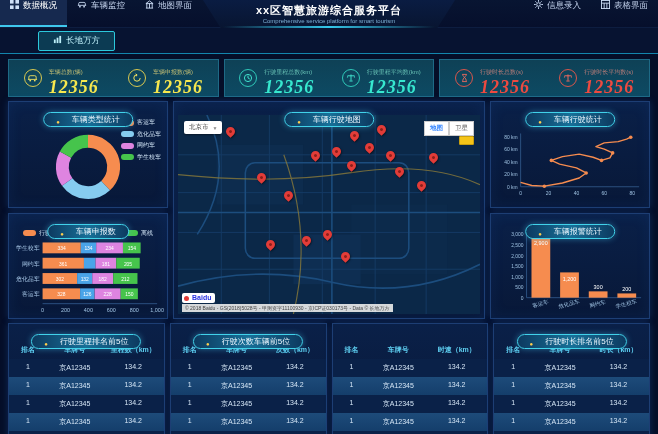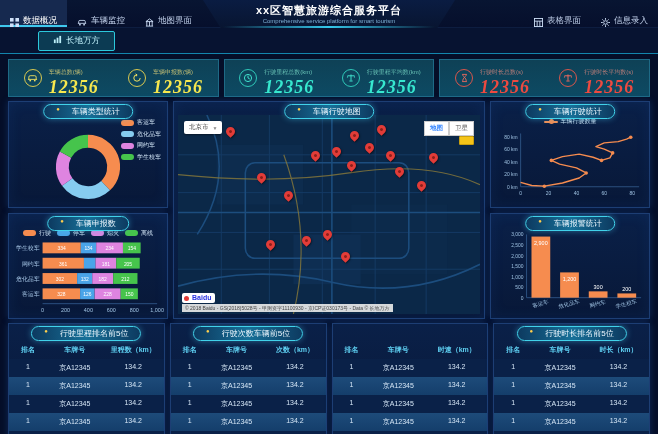--- a/index.html
+++ b/index.html
@@ -8,7 +8,7 @@
 .topbar{height:28px;display:flex;align-items:stretch;background:linear-gradient(180deg,#081532,#060f2c);position:relative;border-bottom:1px solid #0d1d40;}
 .tabs-left,.tabs-right{display:flex;z-index:2}
 .tabs-right{margin-left:auto}
-.tab{display:flex;align-items:flex-end;gap:4px;padding:0 10px;font-size:8.5px;color:#c3d2ec;cursor:pointer}
+.tab{display:flex;align-items:flex-start;gap:4px;padding:0 10px;font-size:8.5px;color:#c3d2ec;cursor:pointer}
 .tab.active{background:#16294f;box-shadow:inset 0 -2px 0 #3fc8ee;color:#fff}
 .tab svg{display:block}
 .title-wrap{position:absolute;left:50%;top:0;transform:translateX(-50%);width:252px;height:28px;text-align:center;padding-top:3px;background:linear-gradient(180deg,#0a1c42,#081531);clip-path:polygon(0 0,100% 0,93% 100%,7% 100%)}

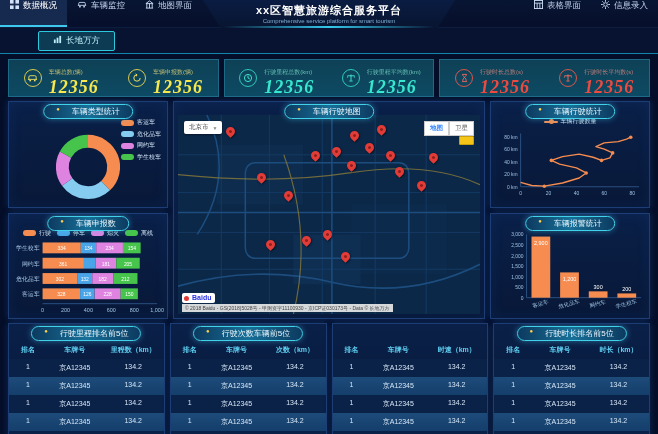--- a/index.html
+++ b/index.html
@@ -117,15 +117,6 @@
       <div class="tab">
         <span>
             <svg width="9" height="9" viewBox="0 0 10 10">
-              <rect x="0.5" y="0.5" width="9" height="9" stroke="#cfe0f8" fill="none"></rect>
-              <path d="M0.5 3.5h9M3.5 3.5v6M6.5 3.5v6" stroke="#cfe0f8"></path>
-            </svg>
-          </span>
-        <span>表格界面</span>
-      </div>
-      <div class="tab">
-        <span>
-            <svg width="9" height="9" viewBox="0 0 10 10">
               <circle cx="5" cy="5" r="2" stroke="#cfe0f8" fill="none"></circle>
               <g stroke="#cfe0f8">
                 <path d="M5 0v2M5 8v2M0 5h2M8 5h2M1.5 1.5l1.4 1.4M7.1 7.1l1.4 1.4M8.5 1.5L7.1 2.9M2.9 7.1L1.5 8.5"></path>
@@ -133,6 +124,15 @@
             </svg>
           </span>
         <span>信息录入</span>
+      </div>
+      <div class="tab">
+        <span>
+            <svg width="9" height="9" viewBox="0 0 10 10">
+              <rect x="0.5" y="0.5" width="9" height="9" stroke="#cfe0f8" fill="none"></rect>
+              <path d="M0.5 3.5h9M3.5 3.5v6M6.5 3.5v6" stroke="#cfe0f8"></path>
+            </svg>
+          </span>
+        <span>表格界面</span>
       </div>
     </nav>
   </header>

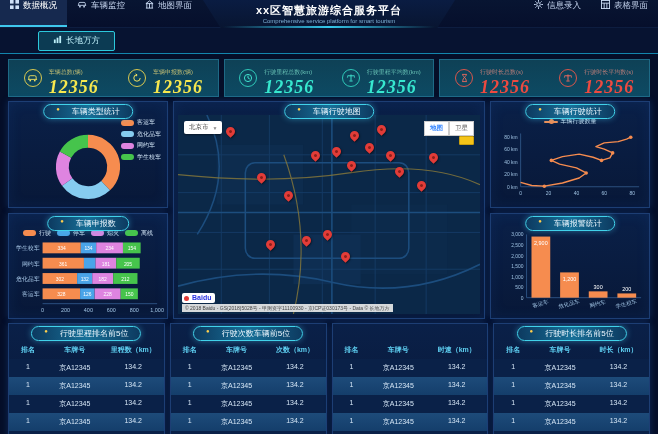--- a/index.html
+++ b/index.html
@@ -34,7 +34,7 @@
 .col .panel{flex:1}
 .panel{position:relative;background:linear-gradient(180deg,#0a2048,#081838);border:1px solid #1d3e74;box-shadow:0 0 7px rgba(40,120,230,.25),inset 0 0 14px rgba(30,100,200,.12)}
 .map-panel{flex:1}
-.pill{position:absolute;top:2px;left:50%;transform:translateX(-50%);display:flex;align-items:flex-start;gap:12px;background:linear-gradient(90deg,#0d3a60,#177098 50%,#0d3a60);border:1px solid #41d2ea;border-radius:9px;padding:1px 12px;font-size:8px;color:#eef8ff;white-space:nowrap;box-shadow:0 0 6px rgba(70,200,240,.45);z-index:6}
+.pill{position:absolute;top:10px;left:50%;transform:translateX(-50%);display:flex;align-items:flex-end;gap:12px;background:linear-gradient(90deg,#0d3a60,#177098 50%,#0d3a60);border:1px solid #41d2ea;border-radius:9px;padding:1px 12px;font-size:8px;color:#eef8ff;white-space:nowrap;box-shadow:0 0 6px rgba(70,200,240,.45);z-index:6}
 .pill .pic{font-size:6px;color:#ffcf4d;line-height:1}
 svg.chart{position:absolute;left:0;bottom:0;width:100%;display:block}
 

